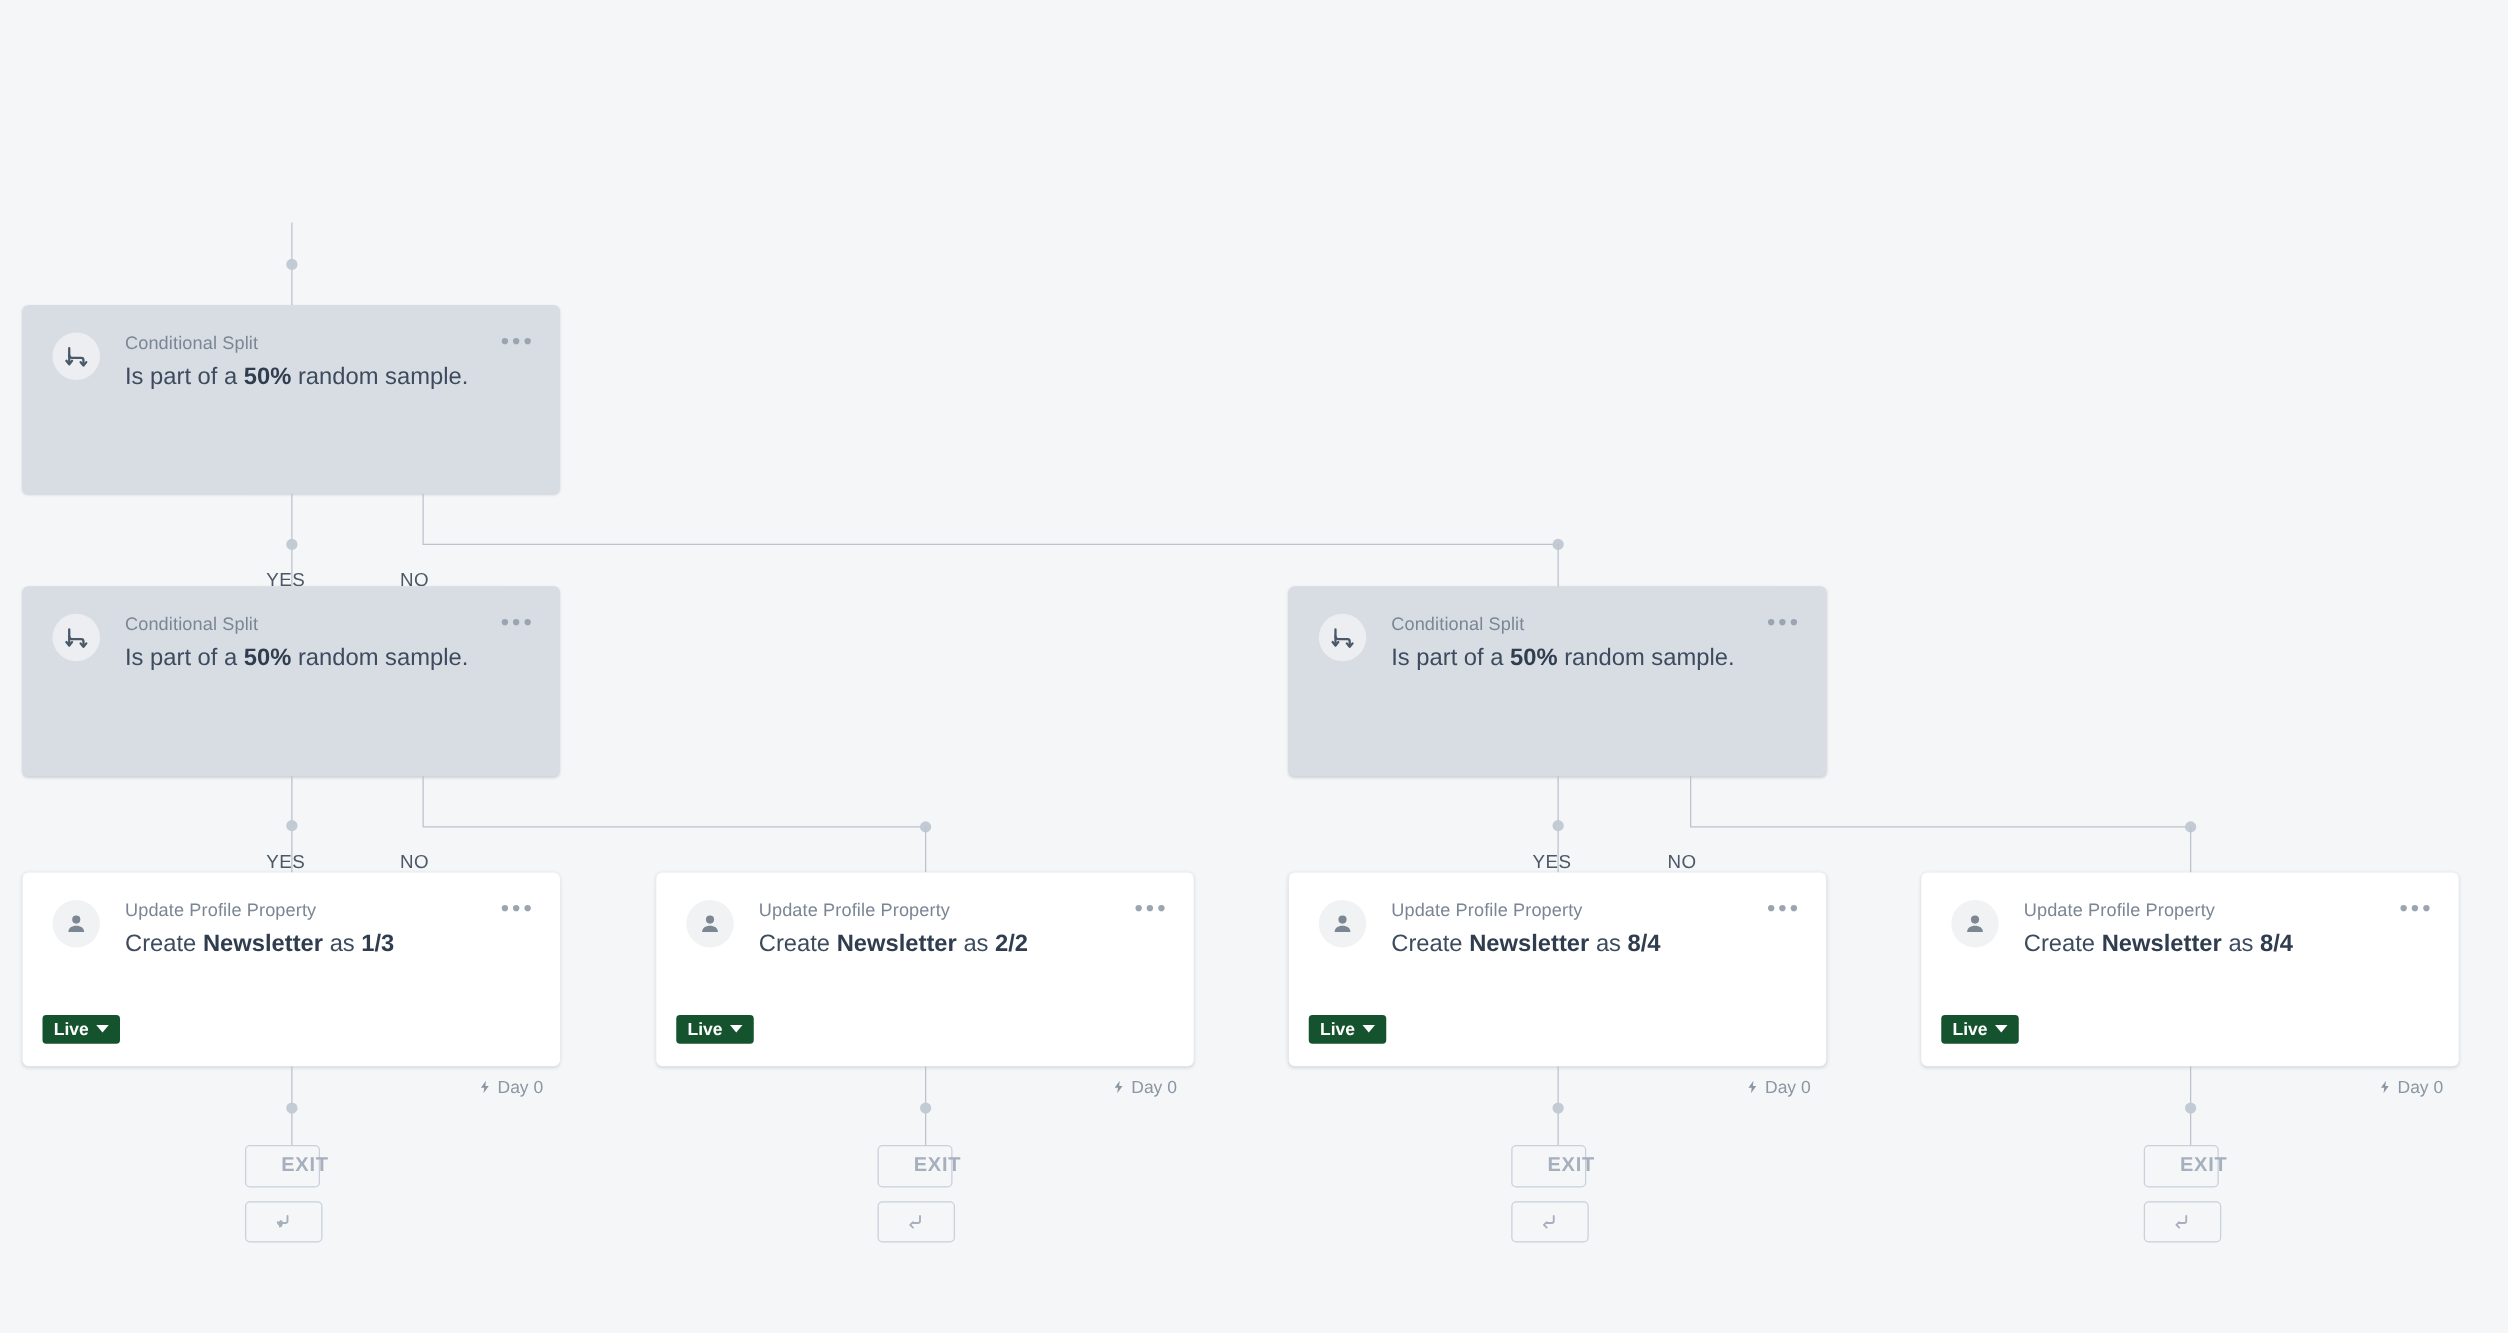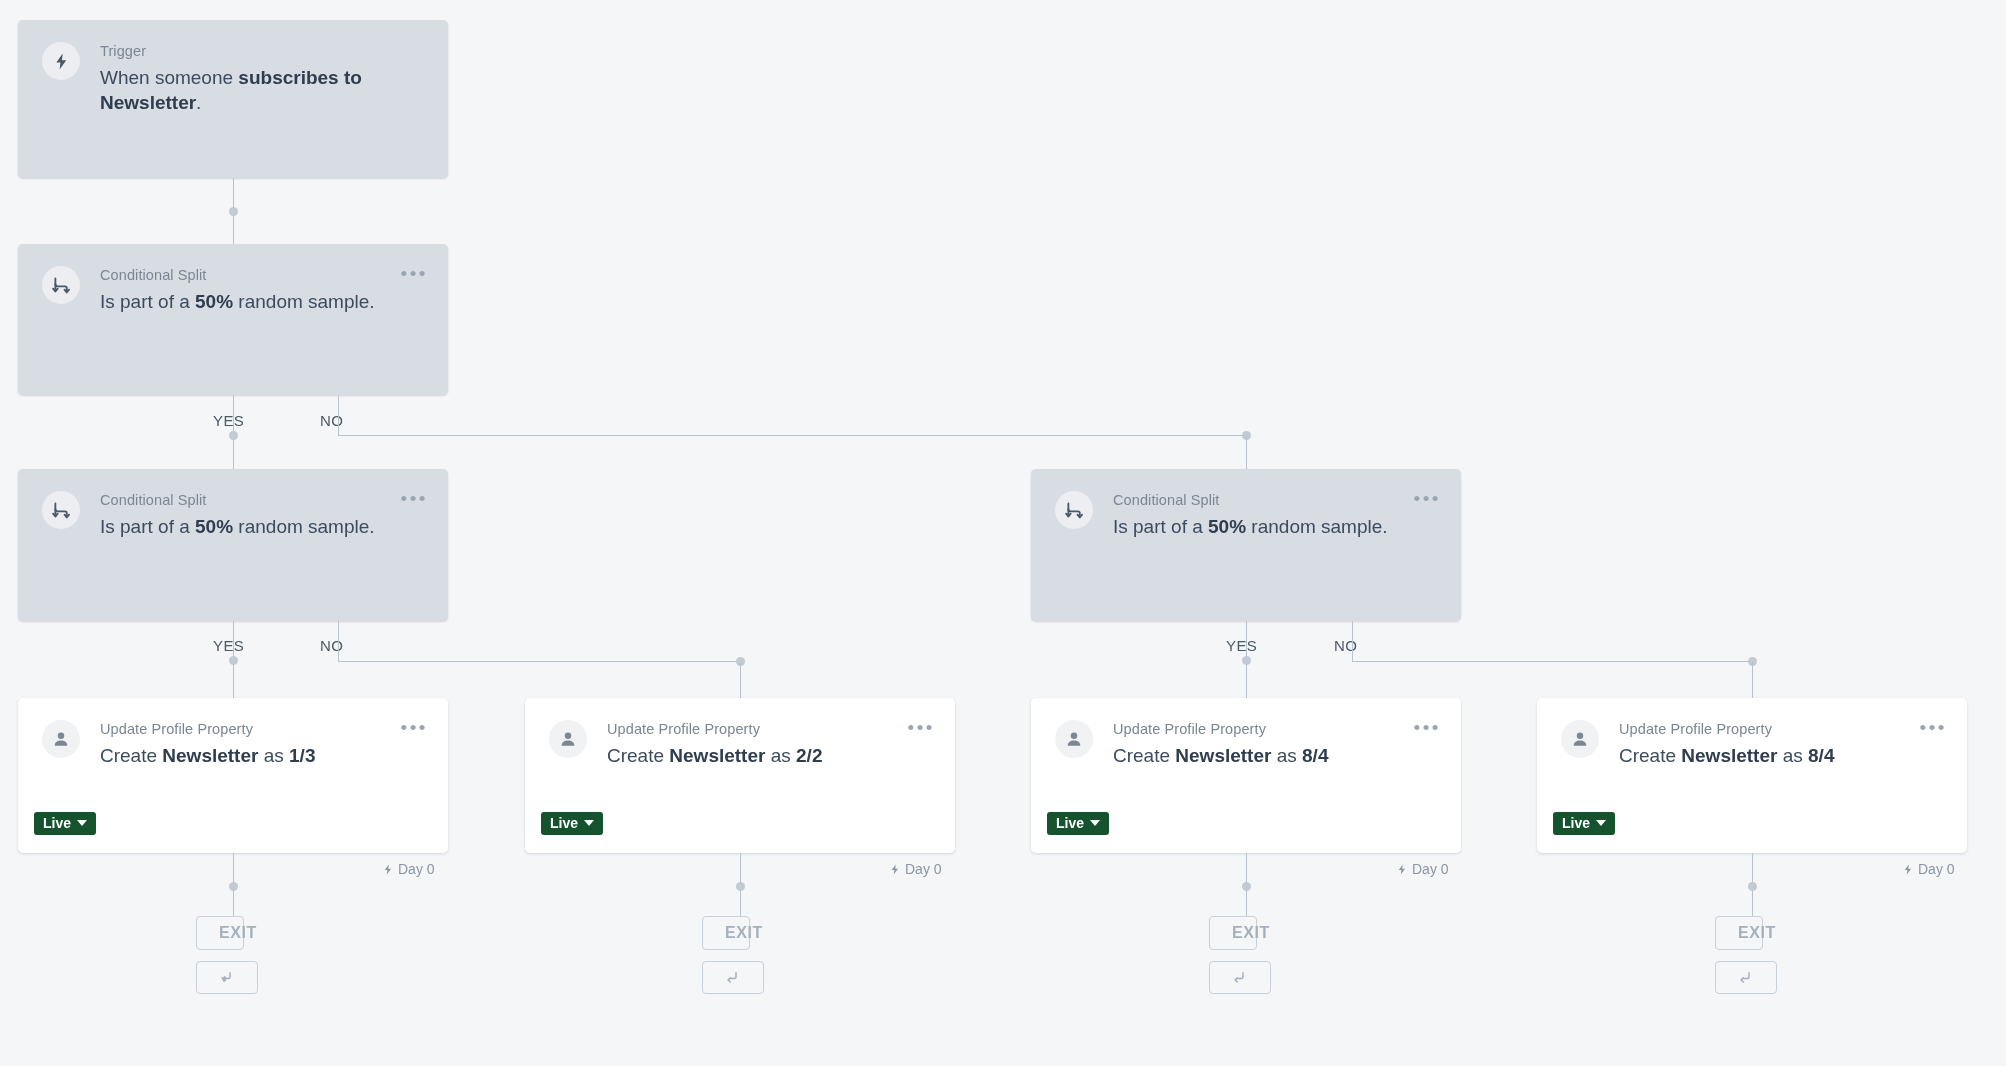--- a/index.html
+++ b/index.html
@@ -166,19 +166,6 @@
 
 <div id="canvas">
 
-  <div class="card grey" style="left:18px; top:20px; width:430px; height:158px;">
-    <div class="card-inner">
-      <div class="avatar">
-        <svg width="19" height="19" viewBox="0 0 24 24" aria-hidden="true">
-          <path d="M13.5 2 5.5 13.2h5.2L9.6 22l8.4-11.6h-5.4z" fill="#4a5868"></path>
-        </svg>
-      </div>
-      <div class="card-text">
-        <div class="card-kind">Trigger</div>
-        <div class="card-desc"><span>When someone </span><b>subscribes to Newsletter</b><span>.</span></div>
-      </div>
-    </div>
-  </div>
 
   <div class="conn-v" style="left:233px; top:178px; height:66px;"></div>
   <div class="conn-dot" style="left:229px; top:207px;"></div>

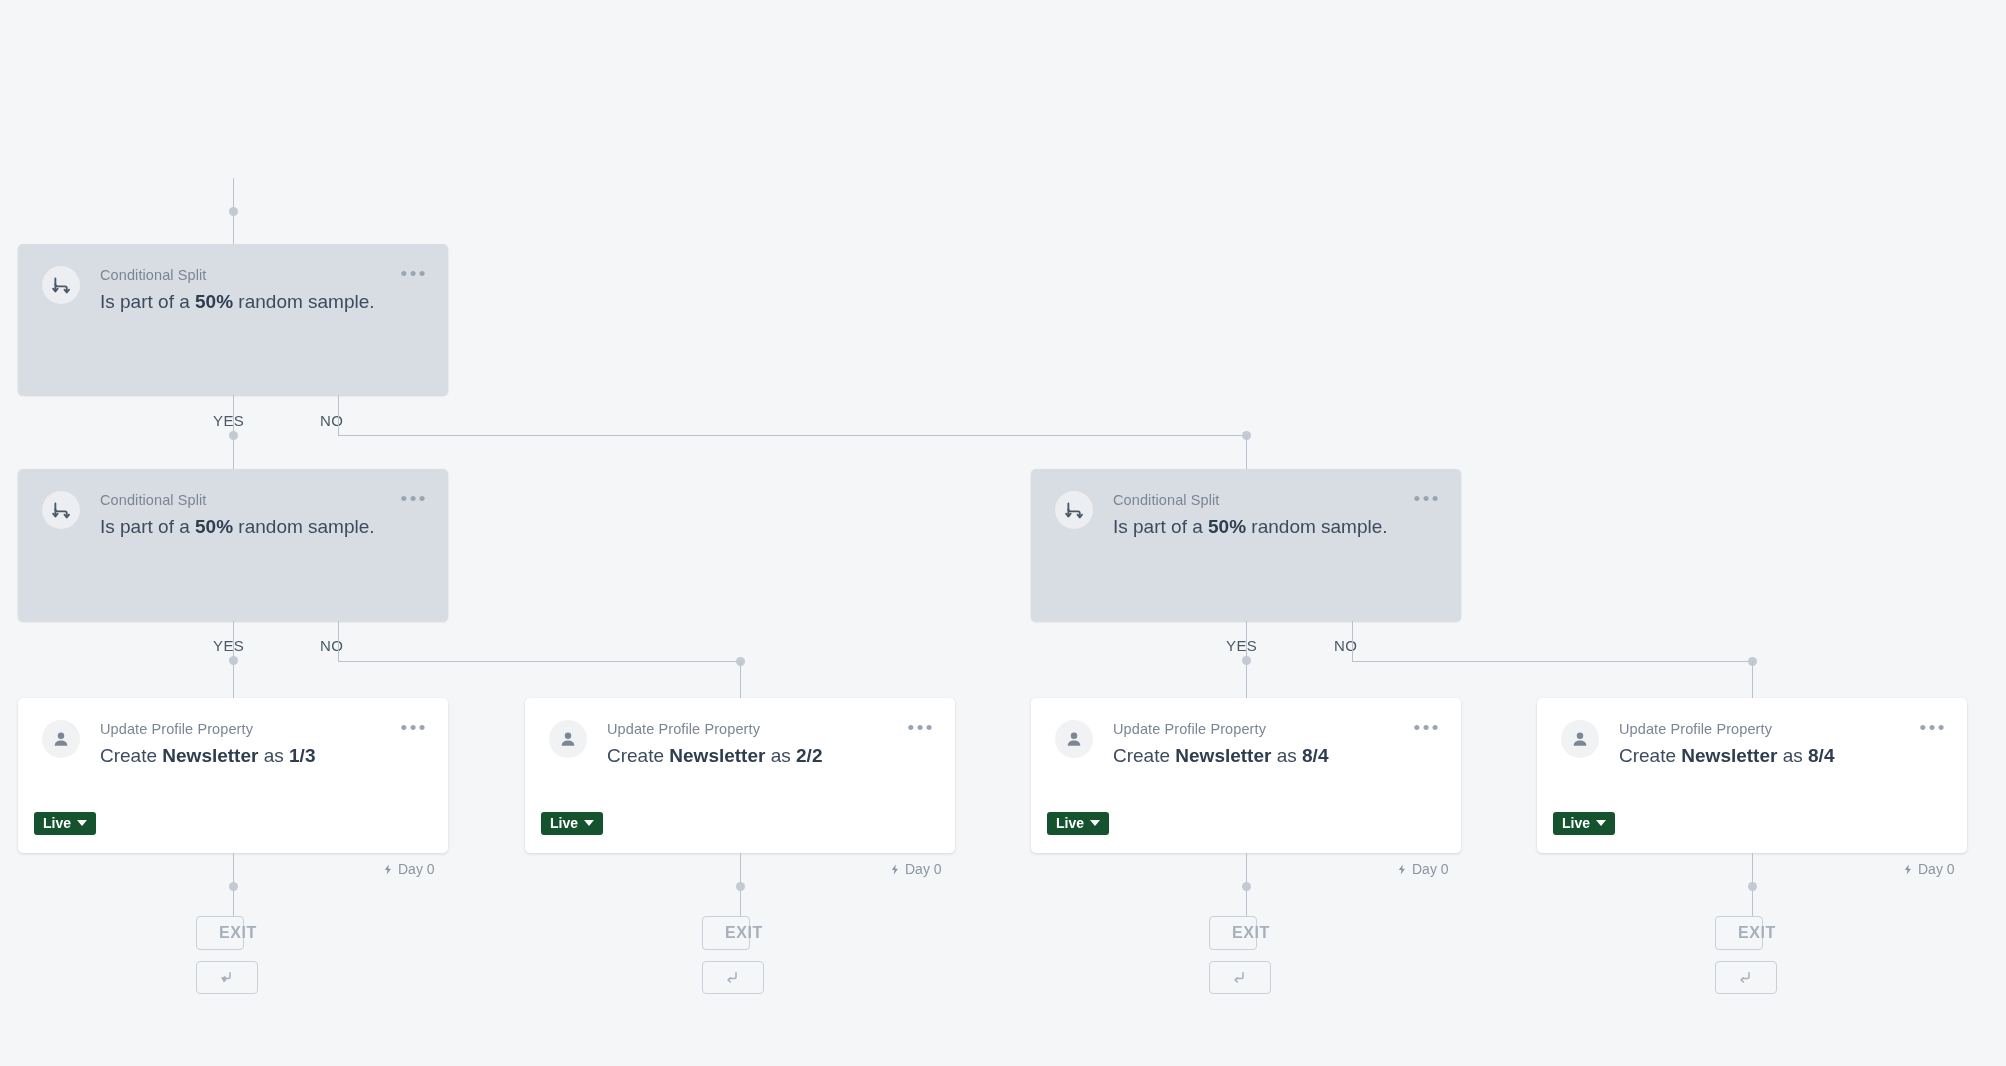--- a/index.html
+++ b/index.html
@@ -133,6 +133,7 @@
     color: #4b5867;
     letter-spacing: .4px;
     white-space: nowrap;
+    margin-top: 44px;
   }
 
   

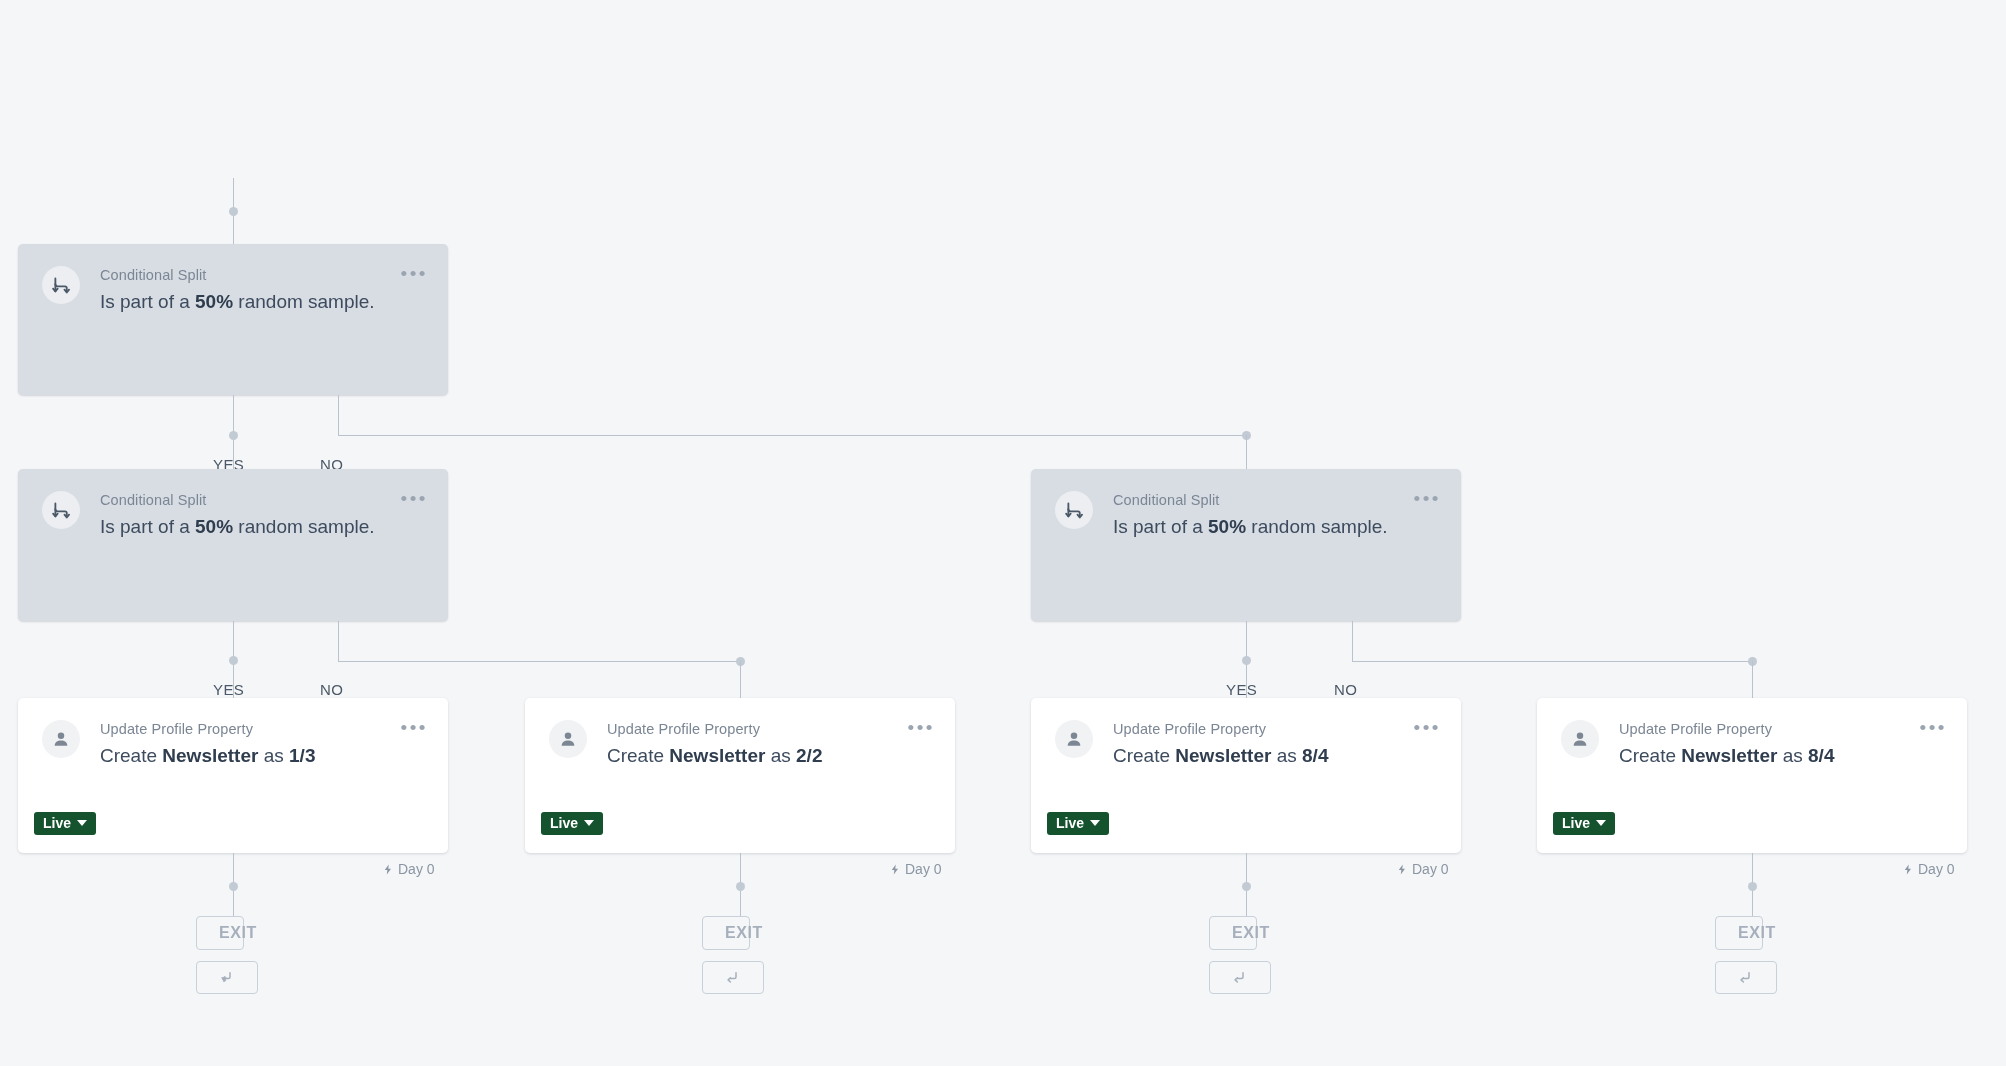--- a/index.html
+++ b/index.html
@@ -139,7 +139,7 @@
   
   .exit-btn {
     position: absolute;
-    width: 48px; height: 34px;
+    width: 60px; height: 34px;
     border: 1px solid #c8d0da;
     border-radius: 4px;
     background: #f5f6f8;

